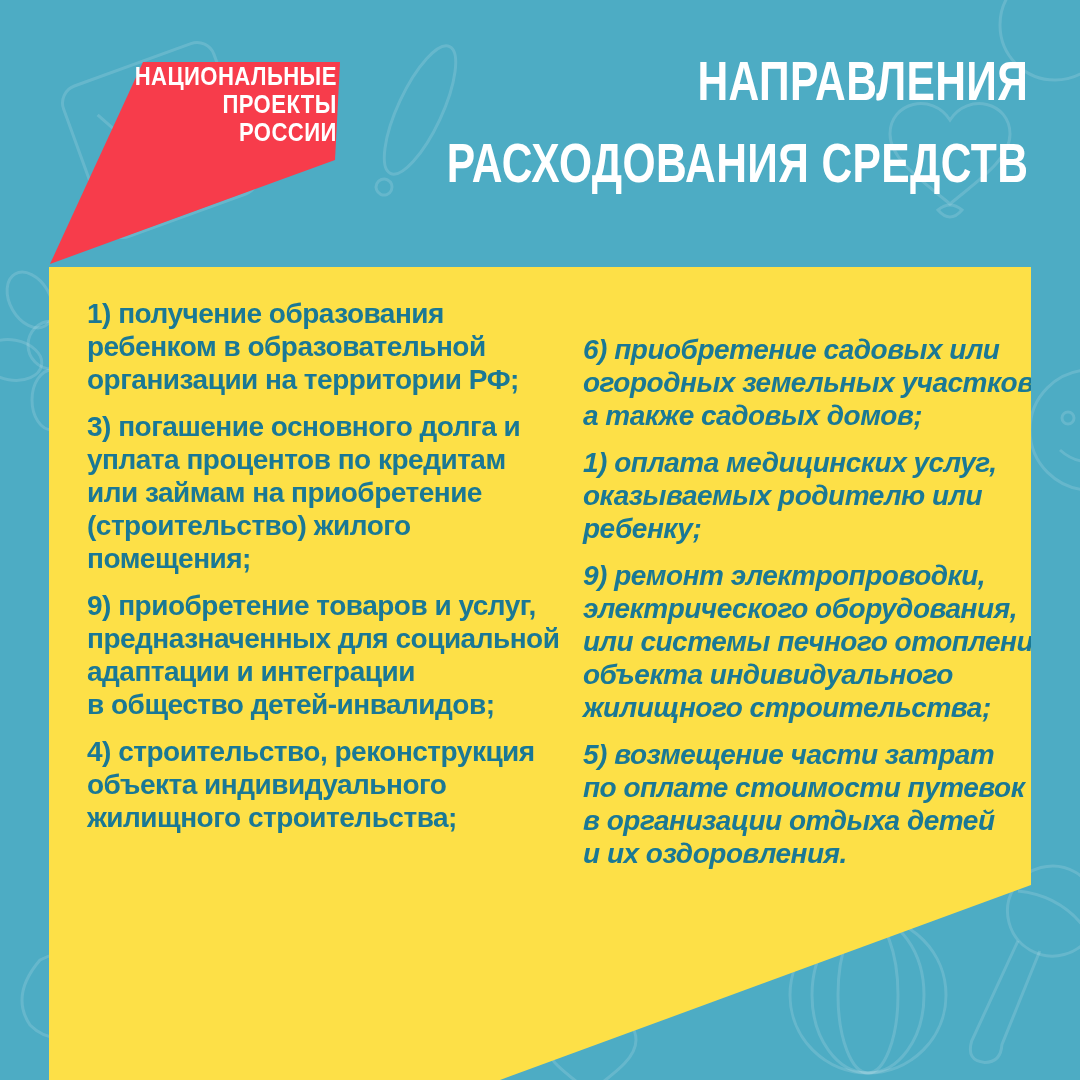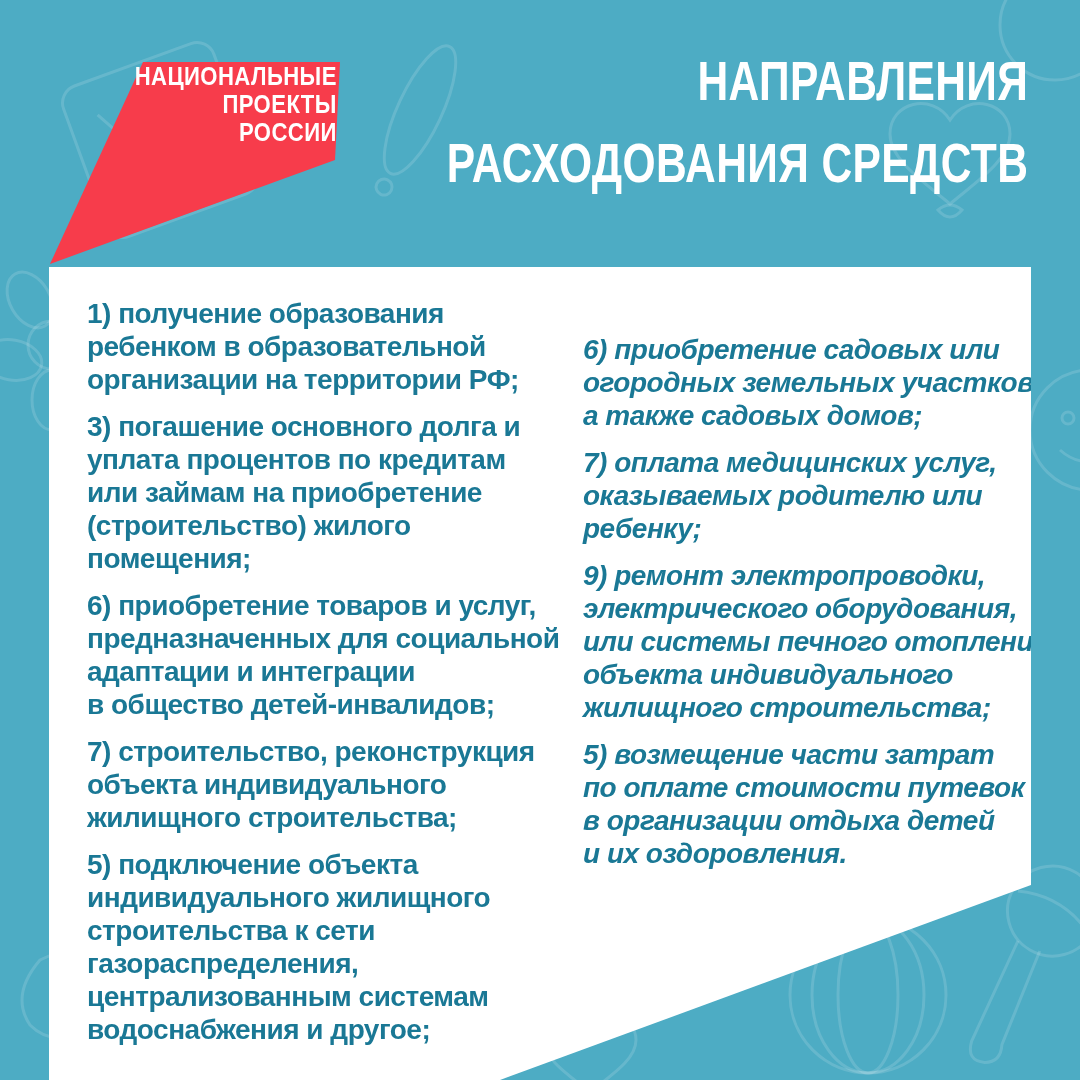--- a/index.html
+++ b/index.html
@@ -36,7 +36,7 @@
   
   .card{
     position:absolute;left:49px;top:267px;width:982px;height:813px;
-    background:#ffffff;
+    background:#fde047;
     clip-path:polygon(0 0,982px 0,982px 618px,451px 813px,0 813px);
   }
   .col{position:absolute;}

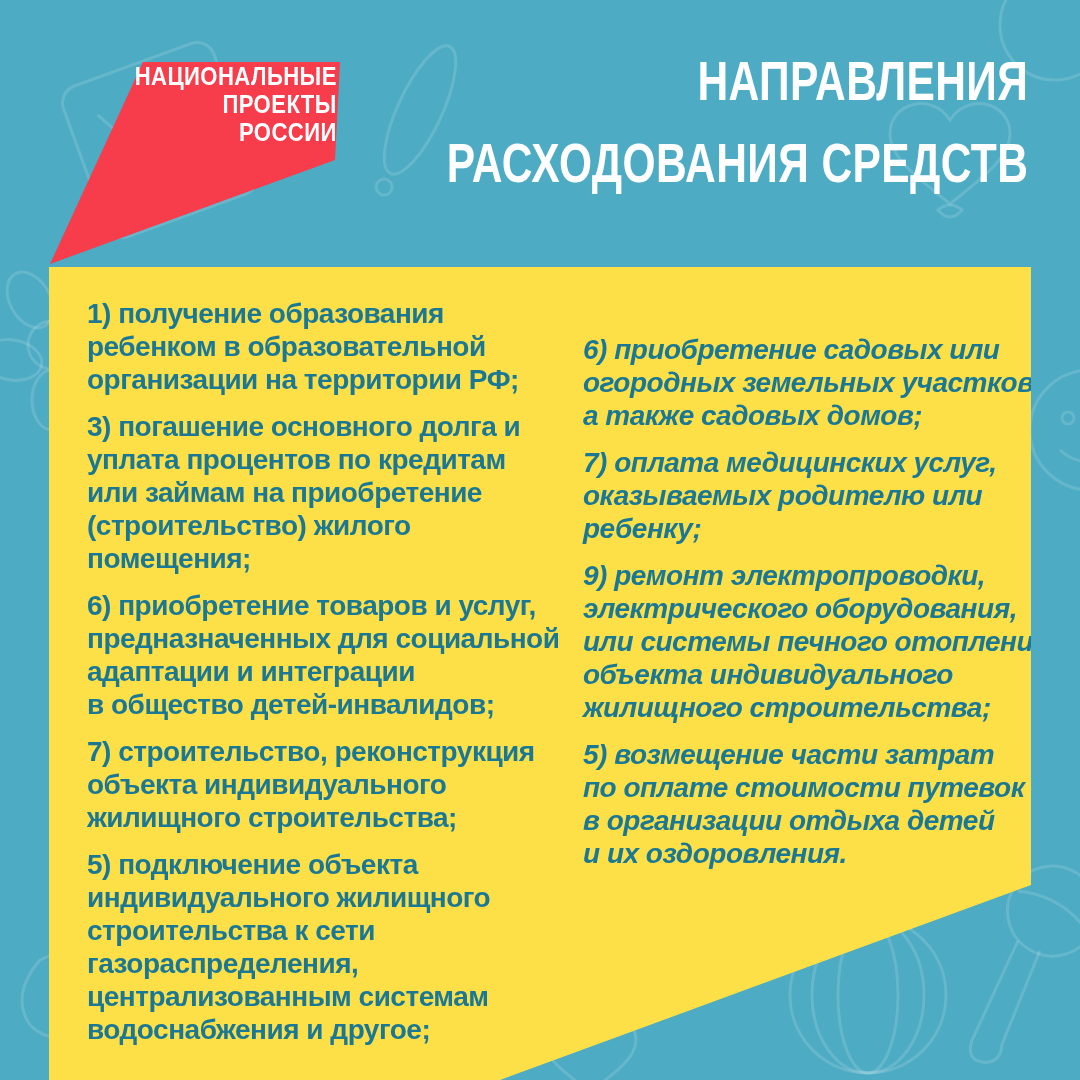--- a/index.html
+++ b/index.html
@@ -144,7 +144,7 @@
       <p class="item">6) приобретение садовых или
 огородных земельных участков,
 а также садовых домов;</p>
-      <p class="item">7) оплата медицинских услуг,
+      <p class="item">1) оплата медицинских услуг,
 оказываемых родителю или
 ребенку;</p>
       <p class="item">9) ремонт электропроводки,

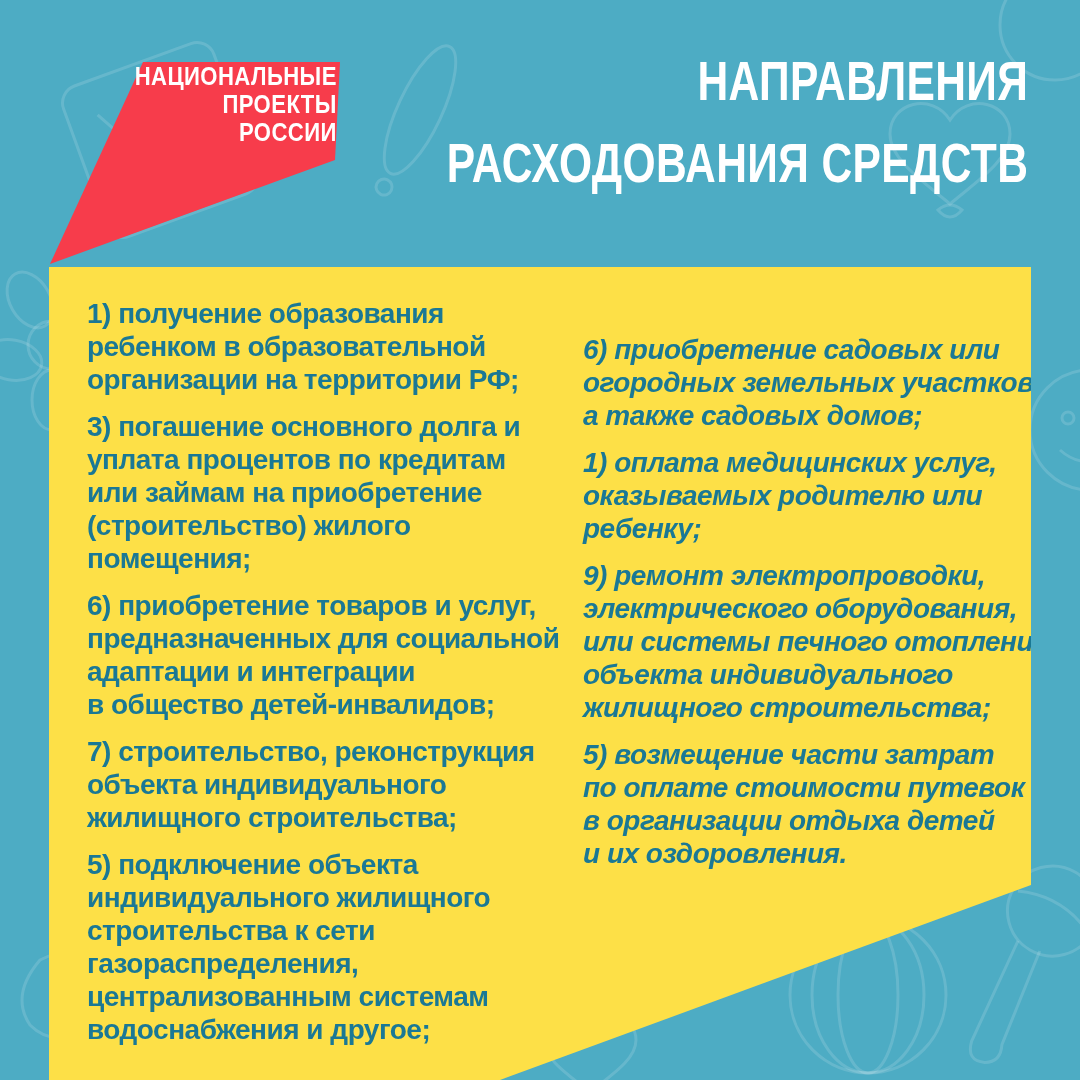--- a/index.html
+++ b/index.html
@@ -126,7 +126,7 @@
 или займам на приобретение
 (строительство) жилого
 помещения;</p>
-      <p class="item">6) приобретение товаров и услуг,
+      <p class="item">9) приобретение товаров и услуг,
 предназначенных для социальной
 адаптации и интеграции
 в общество детей-инвалидов;</p>

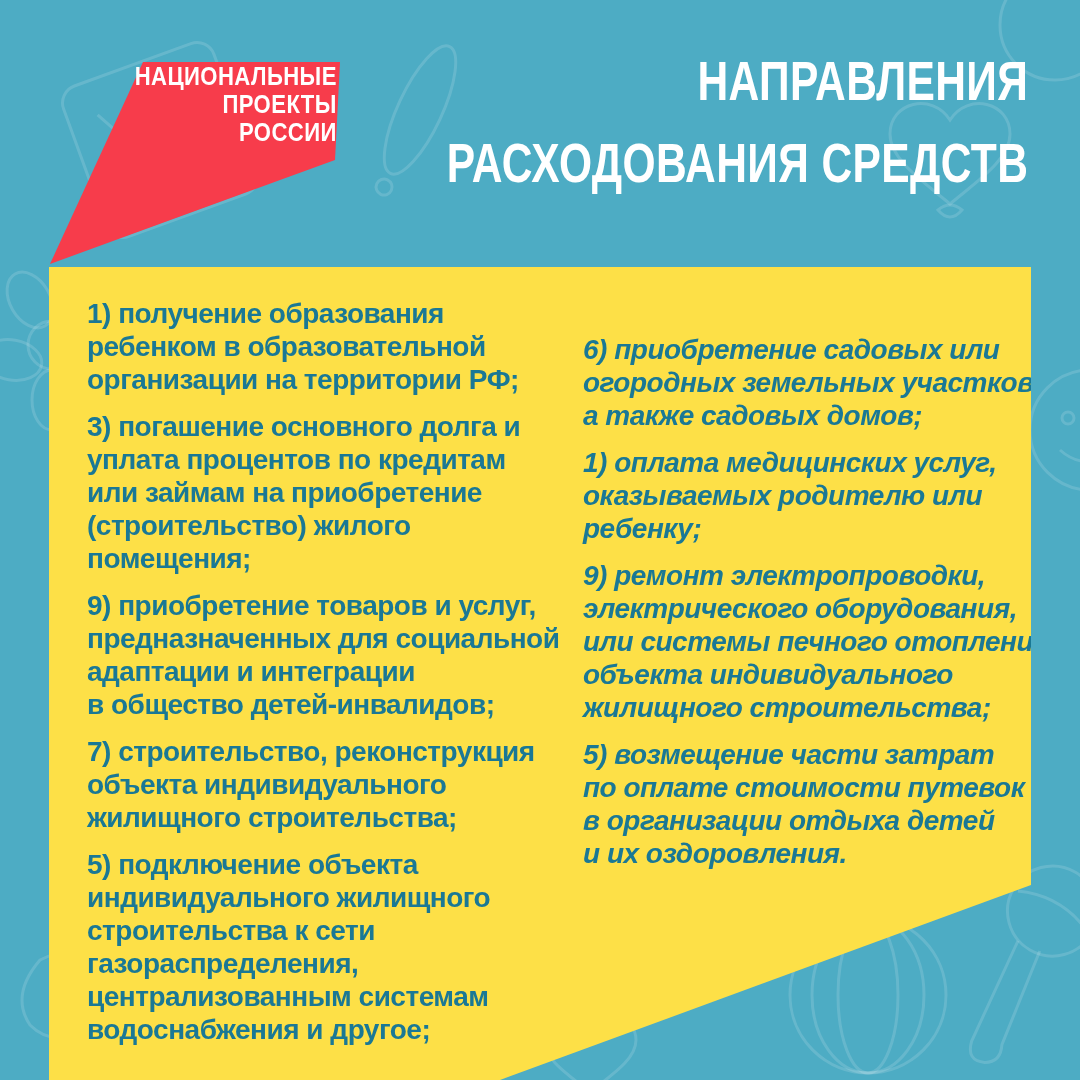--- a/index.html
+++ b/index.html
@@ -130,7 +130,7 @@
 предназначенных для социальной
 адаптации и интеграции
 в общество детей-инвалидов;</p>
-      <p class="item">7) строительство, реконструкция
+      <p class="item">4) строительство, реконструкция
 объекта индивидуального
 жилищного строительства;</p>
       <p class="item">5) подключение объекта

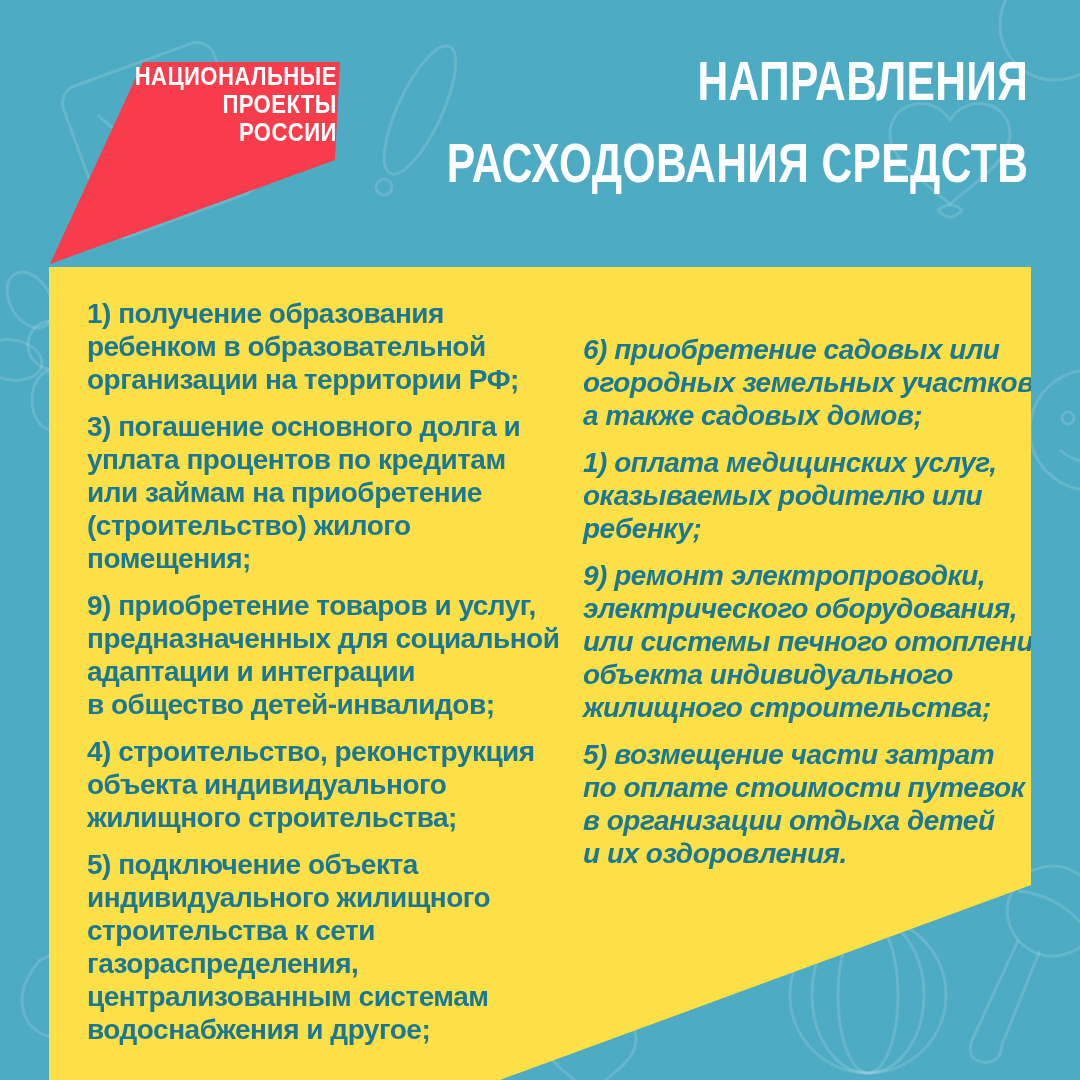--- a/index.html
+++ b/index.html
@@ -133,12 +133,6 @@
       <p class="item">4) строительство, реконструкция
 объекта индивидуального
 жилищного строительства;</p>
-      <p class="item">5) подключение объекта
-индивидуального жилищного
-строительства к сети
-газораспределения,
-централизованным системам
-водоснабжения и другое;</p>
     </div>
     <div class="col col-right">
       <p class="item">6) приобретение садовых или

